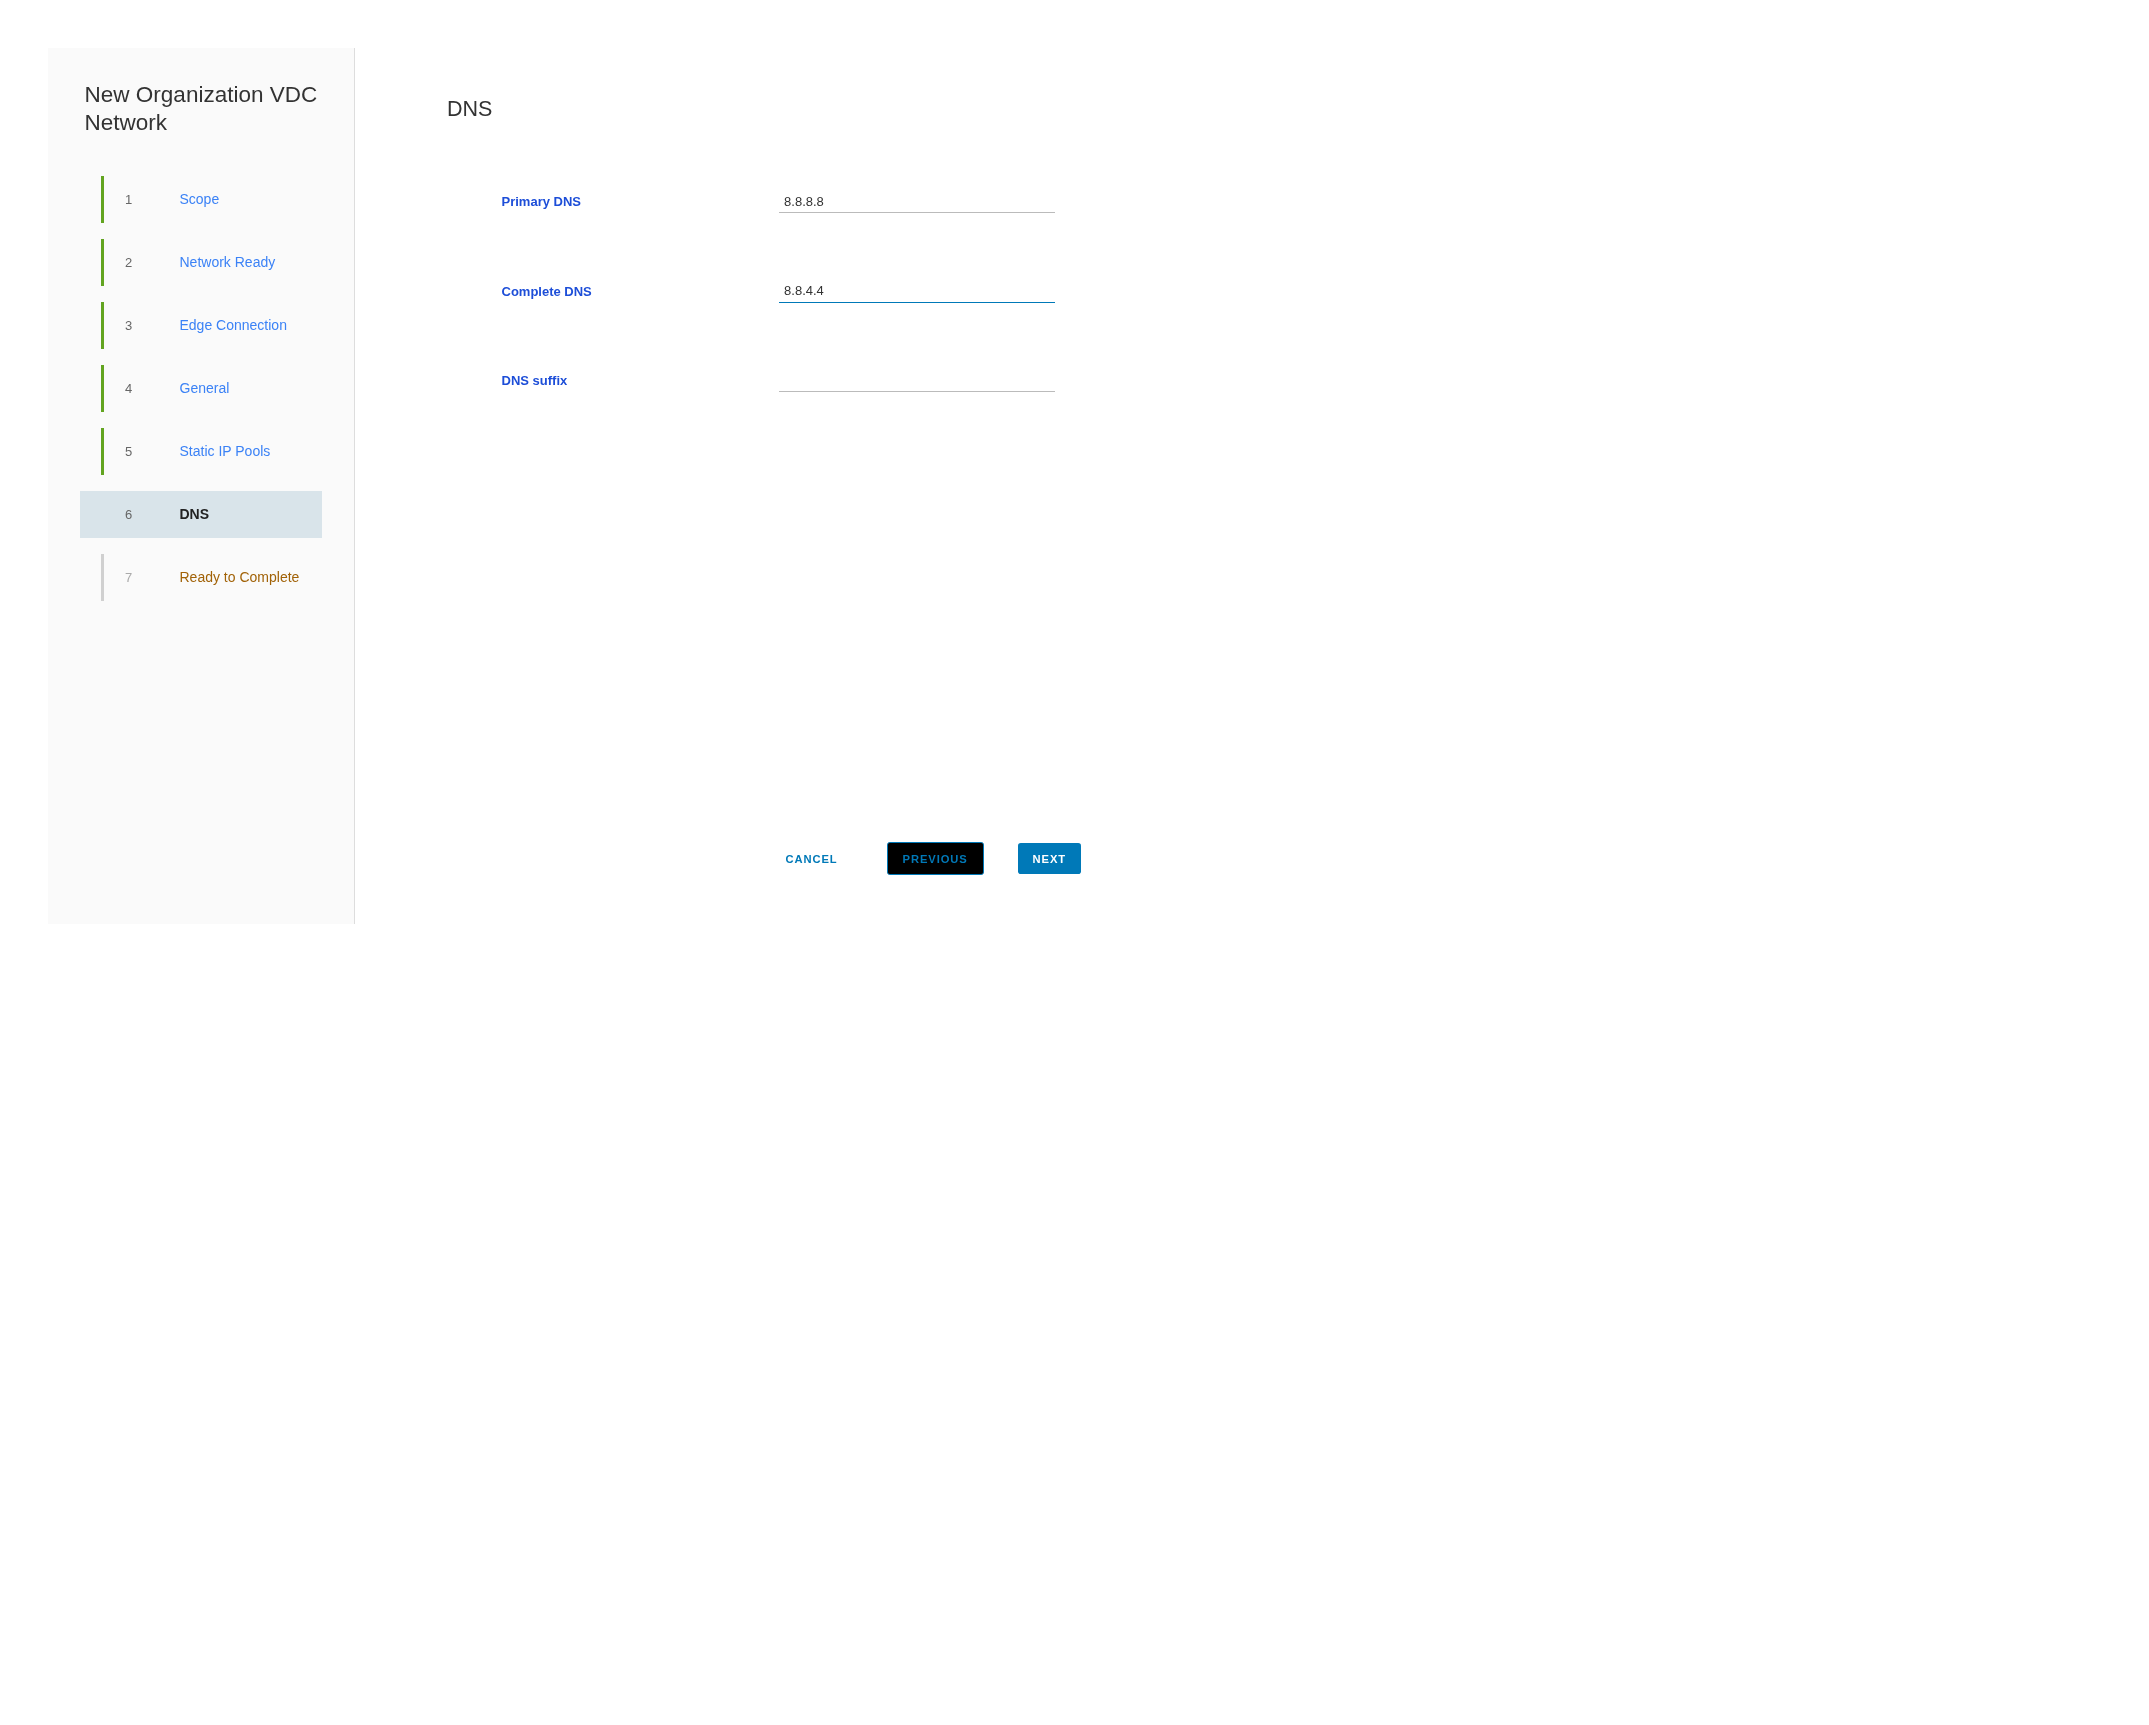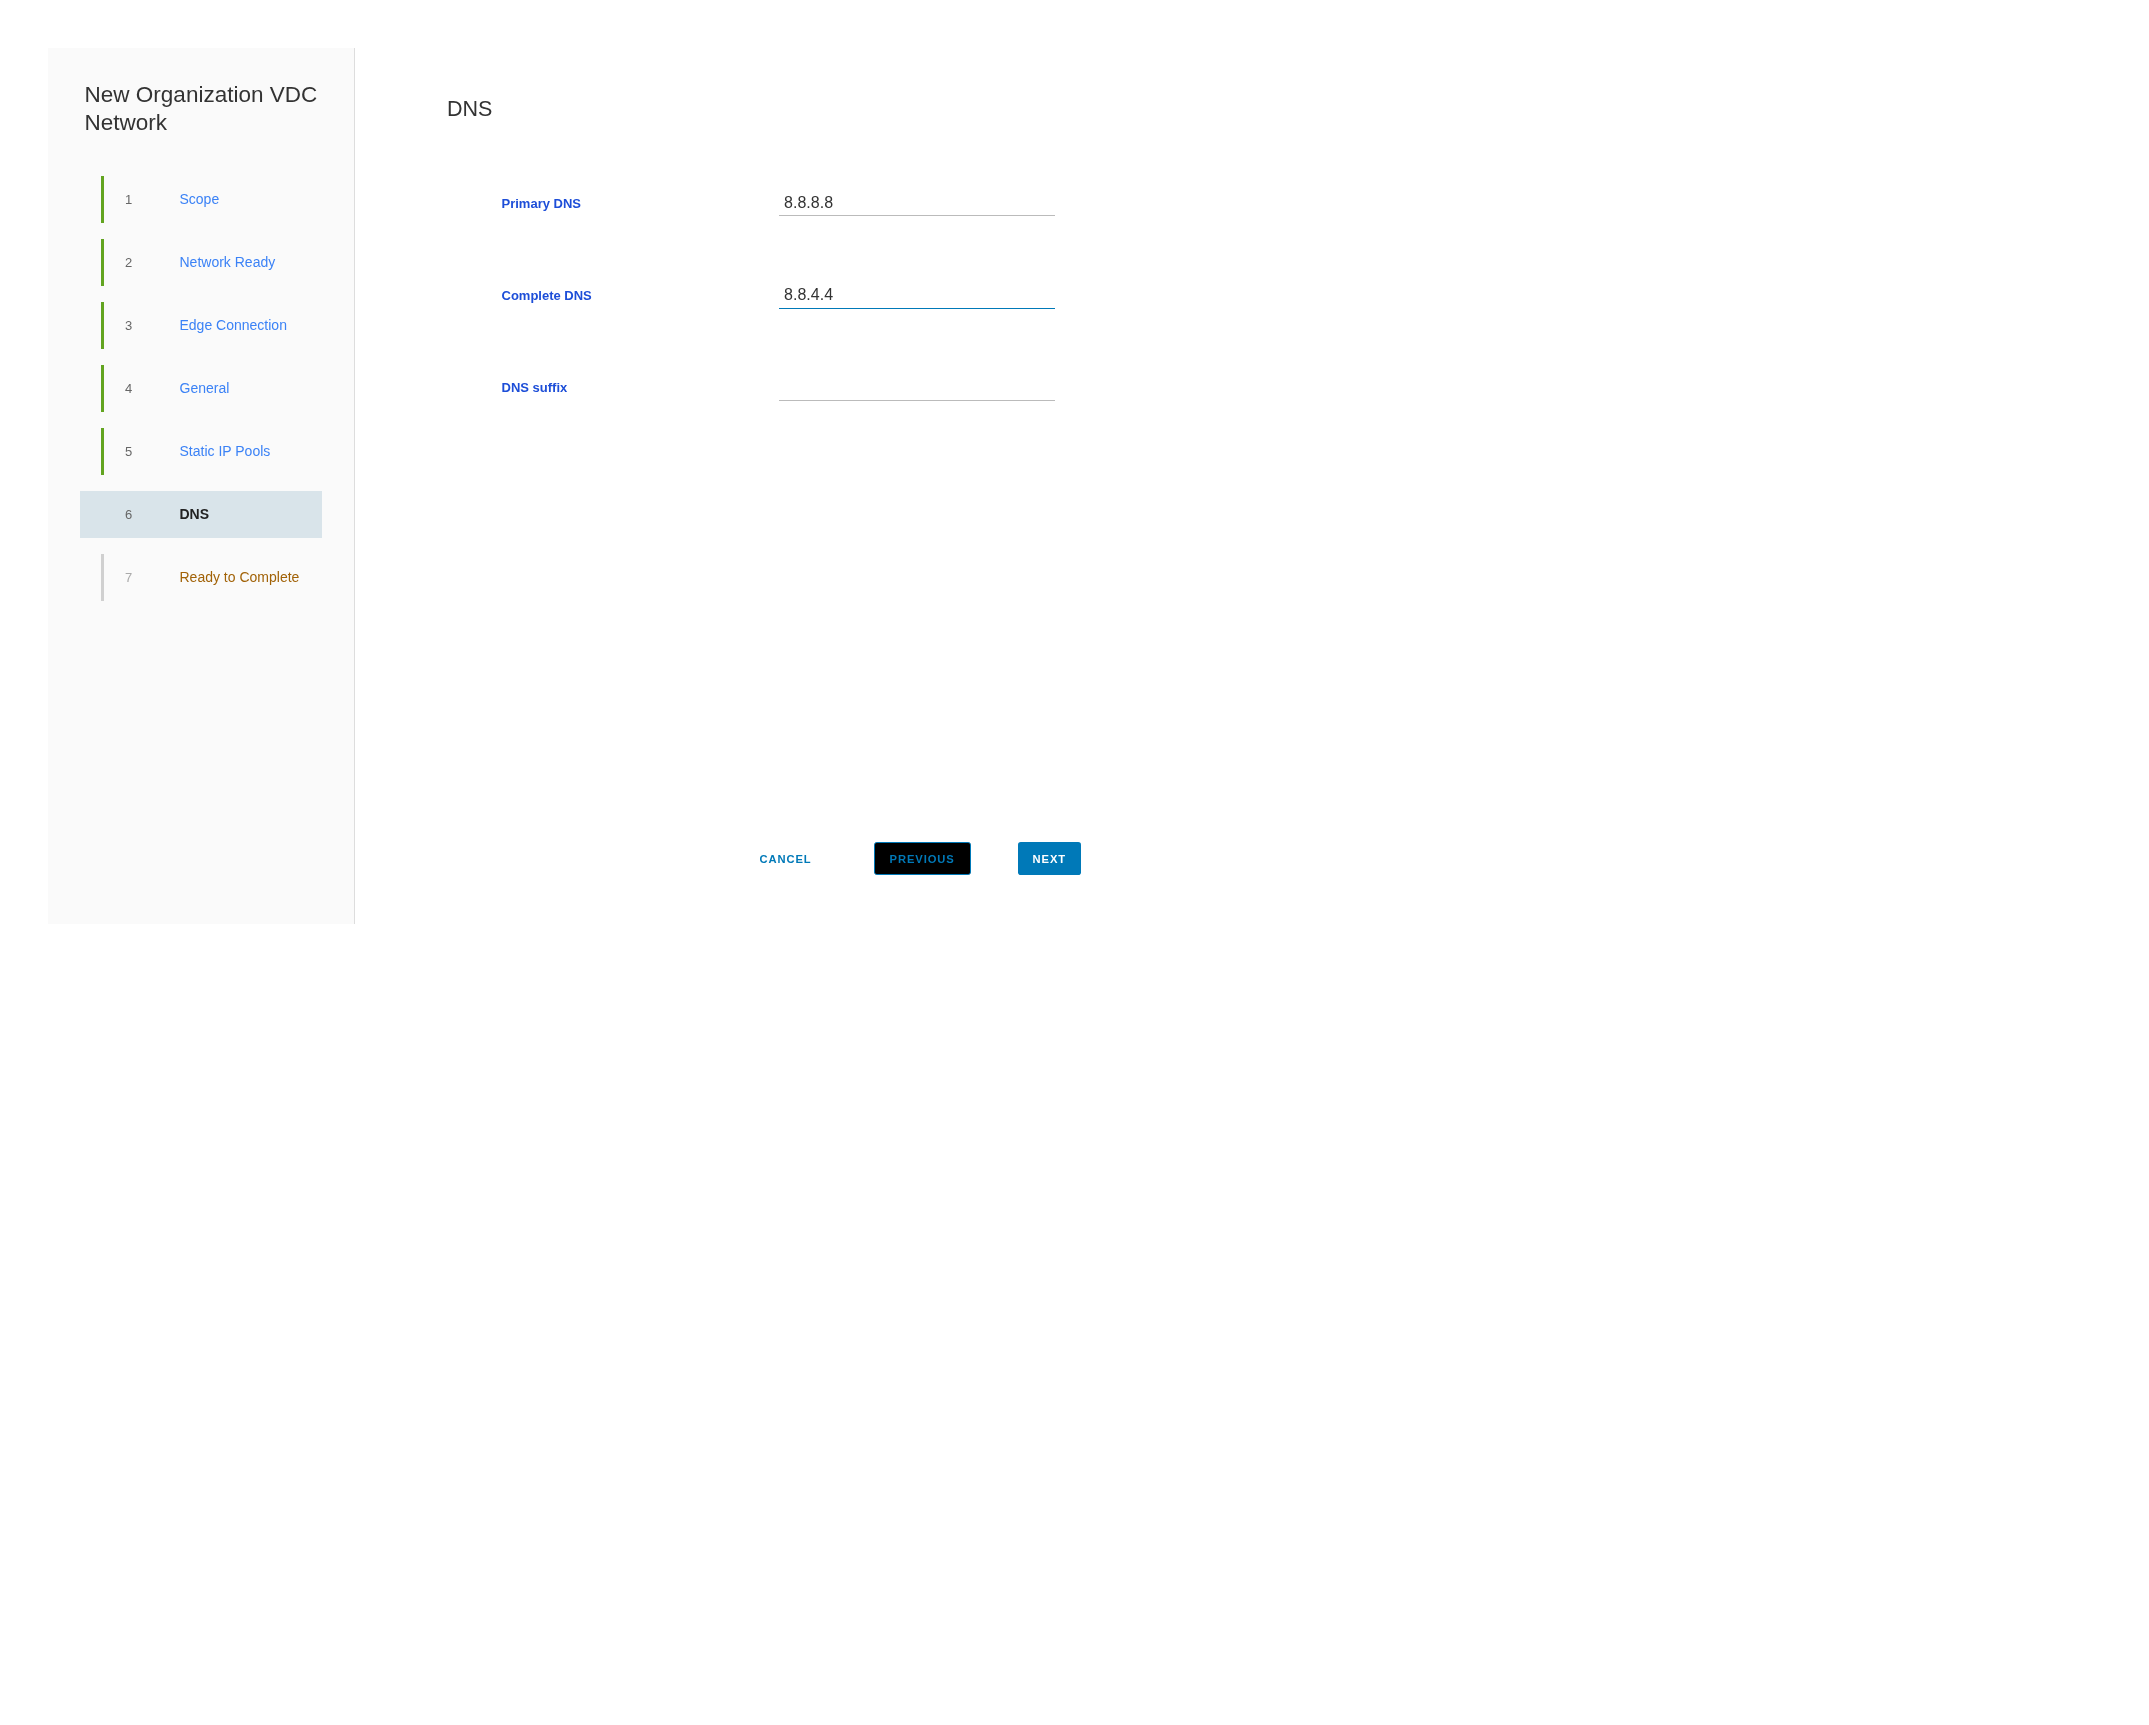--- a/index.html
+++ b/index.html
@@ -115,7 +115,7 @@
       max-width: 468px;
       border: none;
       border-bottom: 0.9px solid #bbbbbb;
-      font-size: 16px;
+      font-size: 13px;
       padding: 3.7px 5.6px;
       outline: none;
       color: #333333;

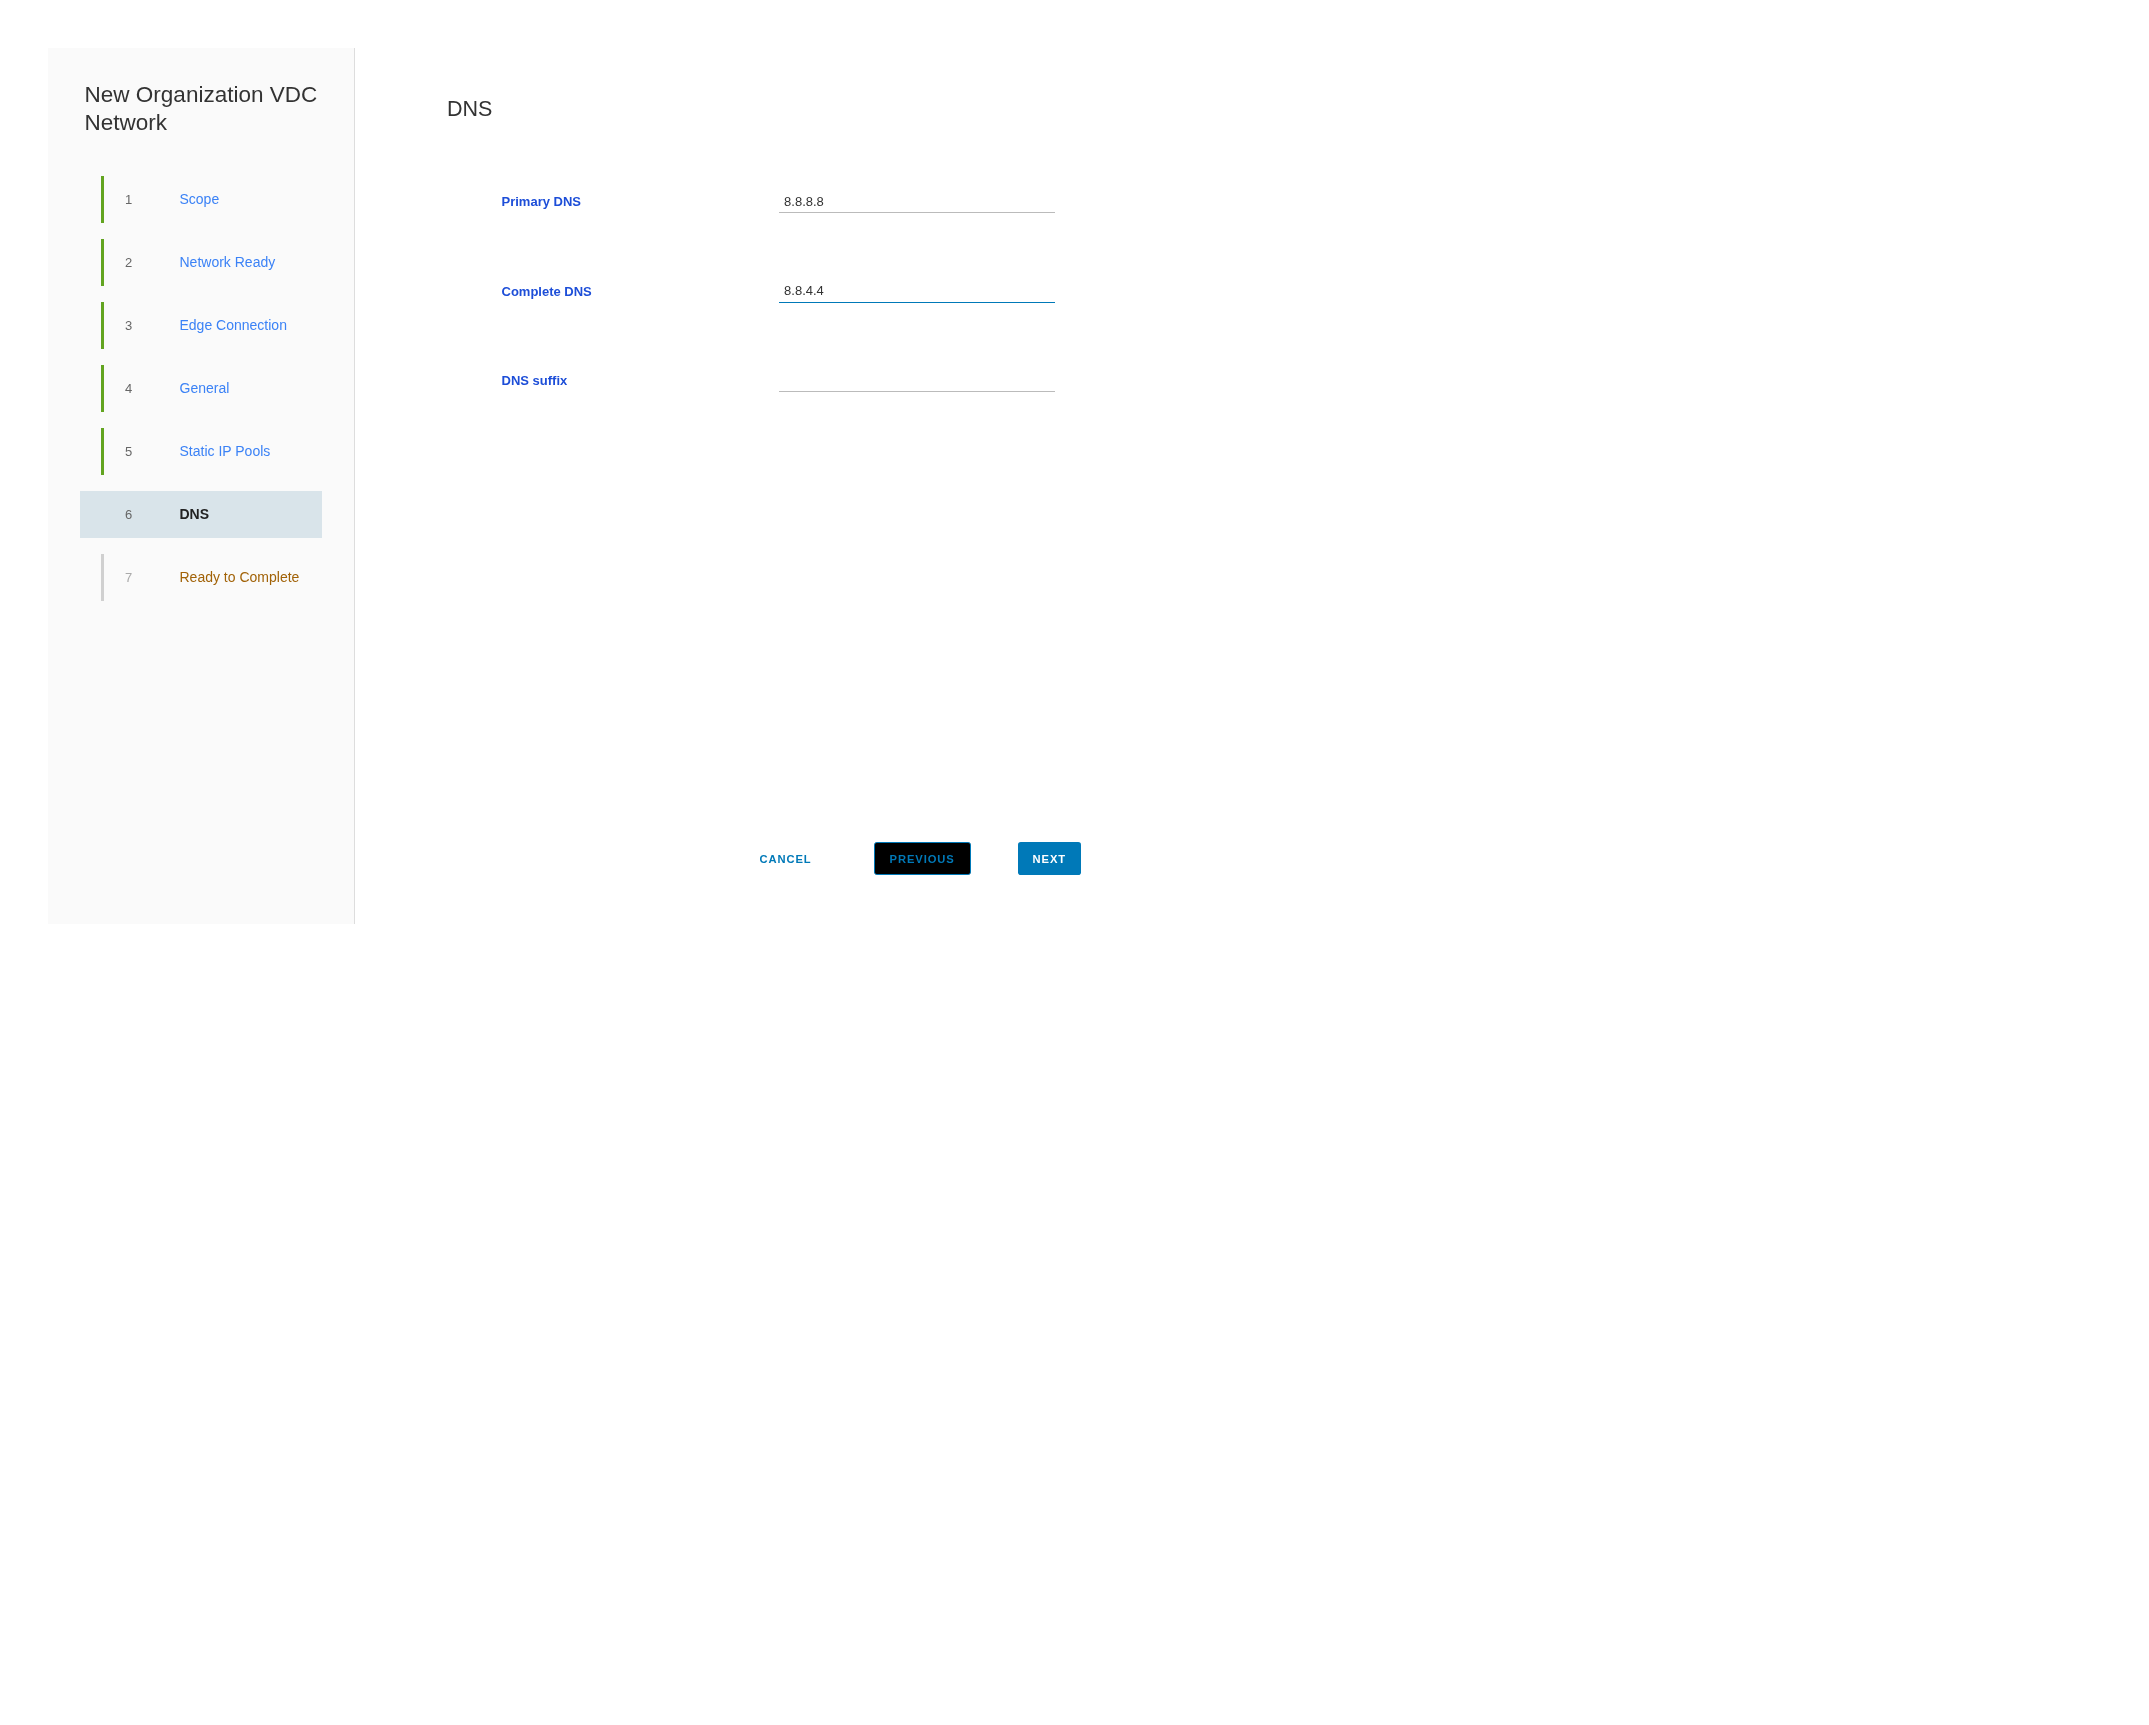--- a/index.html
+++ b/index.html
@@ -127,8 +127,9 @@
     .footer {
       display: flex;
       justify-content: flex-end;
+      align-items: center;
       padding: 17px 34px 17px 17px;
-      gap: 15px;
+      gap: 2px;
     }
     .btn {
       font-size: 11.2px;

